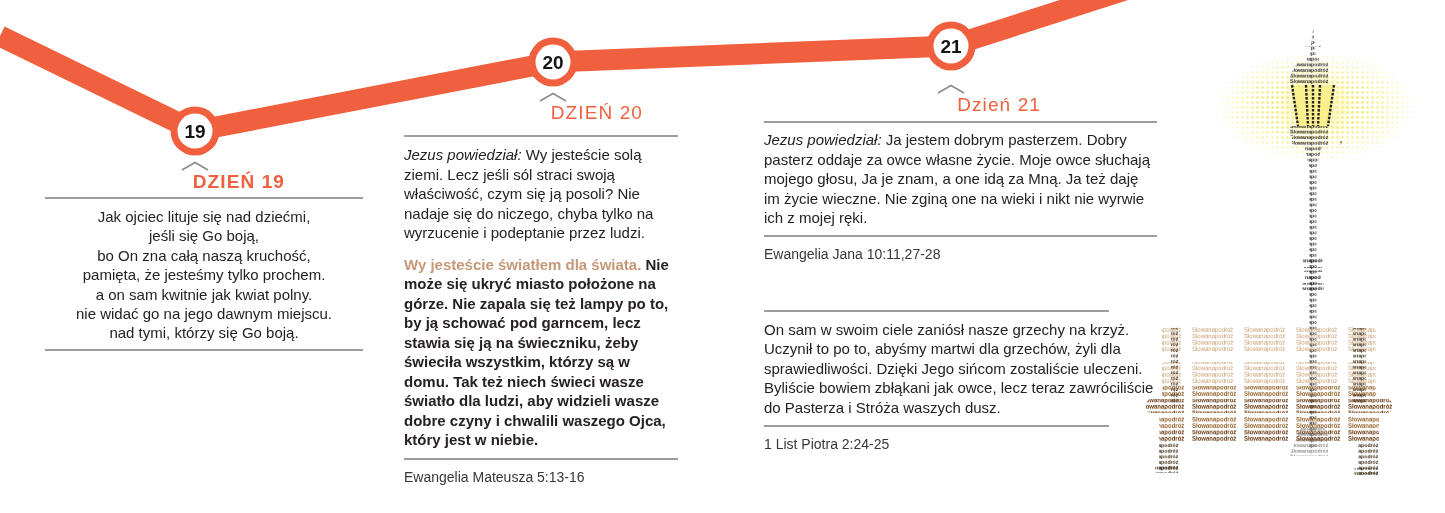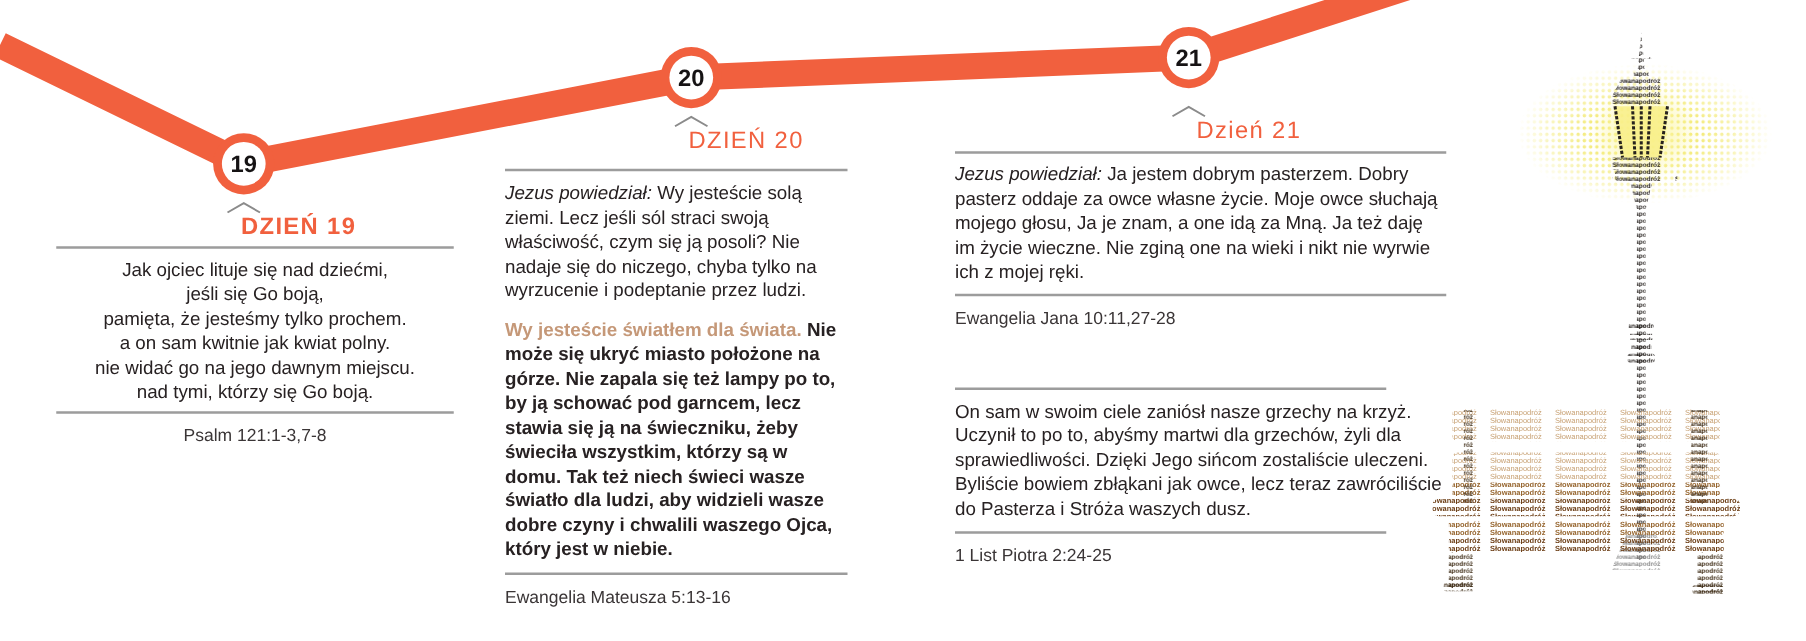--- a/index.html
+++ b/index.html
@@ -79,6 +79,7 @@
     <div class="poem">
       <div>Jak ojciec lituje się nad dziećmi,</div>
       <div>jeśli się Go boją,</div>
+      <div>bo On zna całą naszą kruchość,</div>
       <div>pamięta, że jesteśmy tylko prochem.</div>
       <div>a on sam kwitnie jak kwiat polny.</div>
       <div>nie widać go na jego dawnym miejscu.</div>

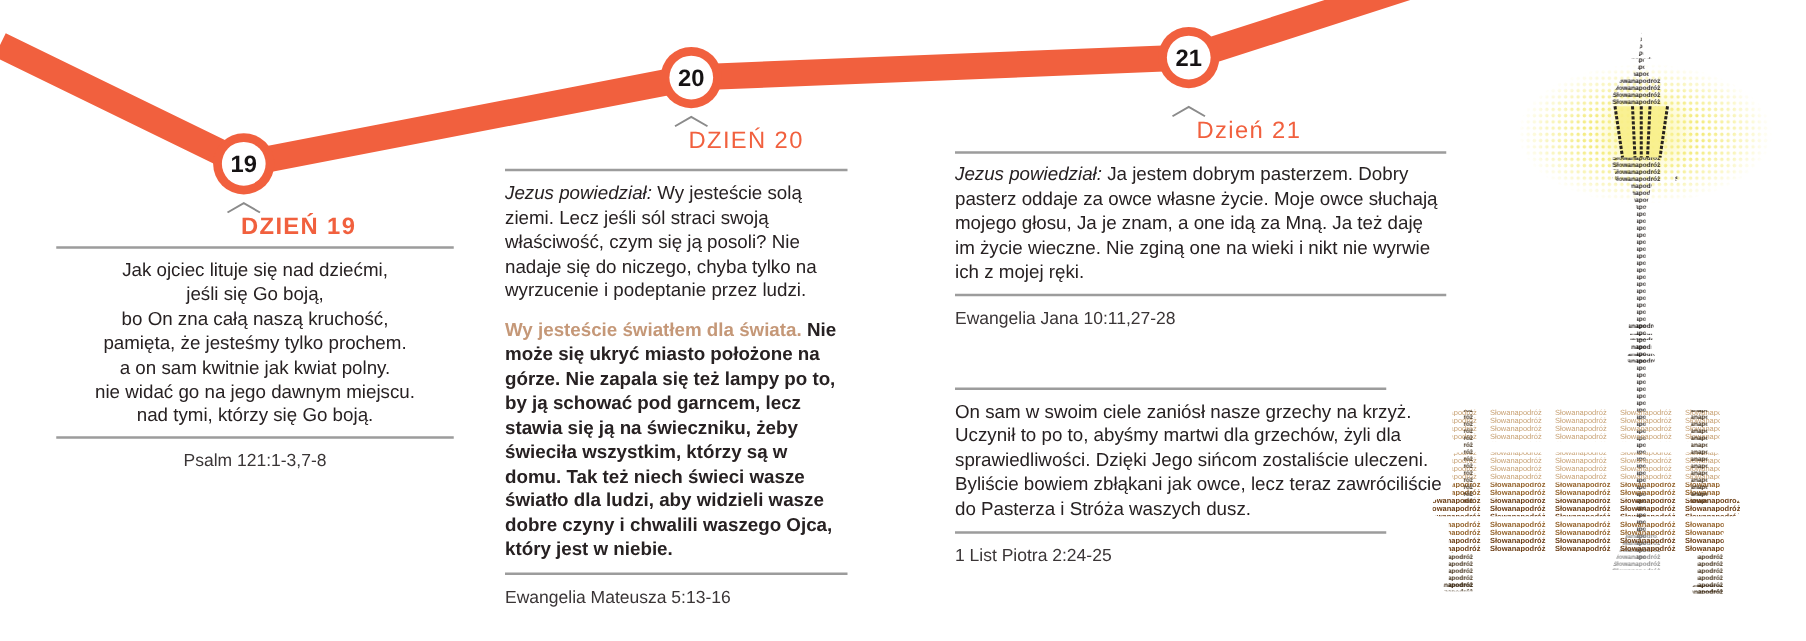--- a/index.html
+++ b/index.html
@@ -86,7 +86,6 @@
       <div>nad tymi, którzy się Go boją.</div>
     </div>
     <div class="rule r-top6"></div>
-    <div class="ref">Psalm 121:1-3,7-8</div>
   </div>
 
   <div class="col col-2">

